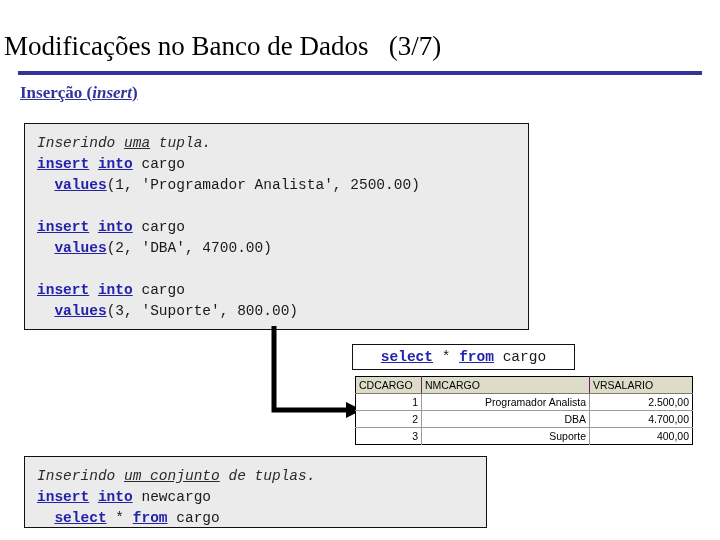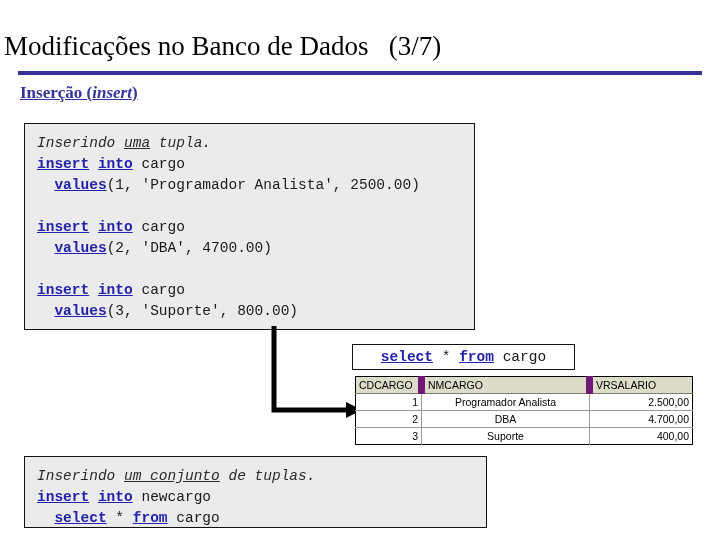--- a/index.html
+++ b/index.html
@@ -67,7 +67,7 @@
   #code-insert-rows {
     left: 24px;
     top: 123px;
-    width: 451px;
+    width: 505px;
     height: 207px;
     padding: 9px 0 0 12px;
   }

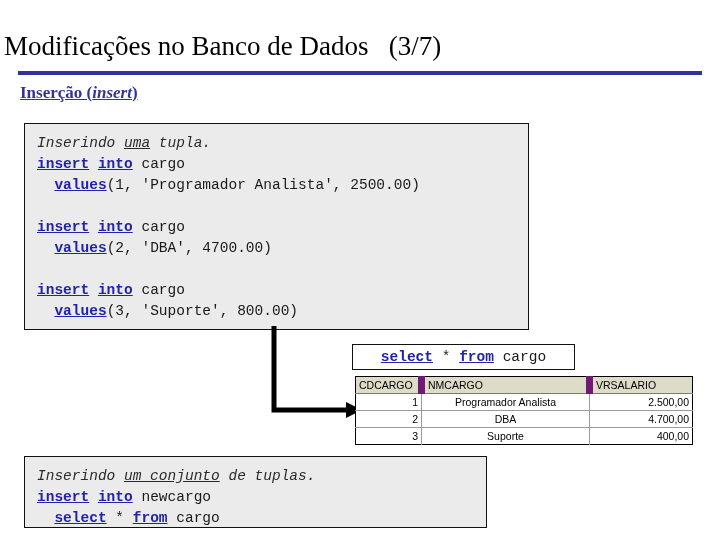--- a/index.html
+++ b/index.html
@@ -125,7 +125,7 @@
   }
   #result-table th {
     background: #dcdcc8;
-    border-right: 7px solid #701a75;
+    border-right: 1px solid #701a75;
     border-bottom: 1px solid #7b7b6e;
     font-weight: normal;
     text-align: left;

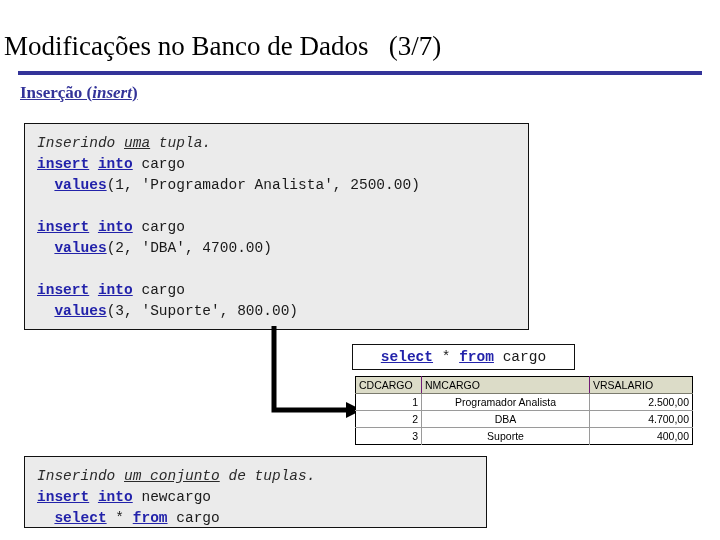--- a/index.html
+++ b/index.html
@@ -145,7 +145,7 @@
   #result-table th:last-child,
   #result-table td:last-child { border-right: none; }
   .col-num { text-align: right; }
-  .col-txt { text-align: center; }
+  .col-txt { text-align: right; }
 
   
   #arrow-connector {

